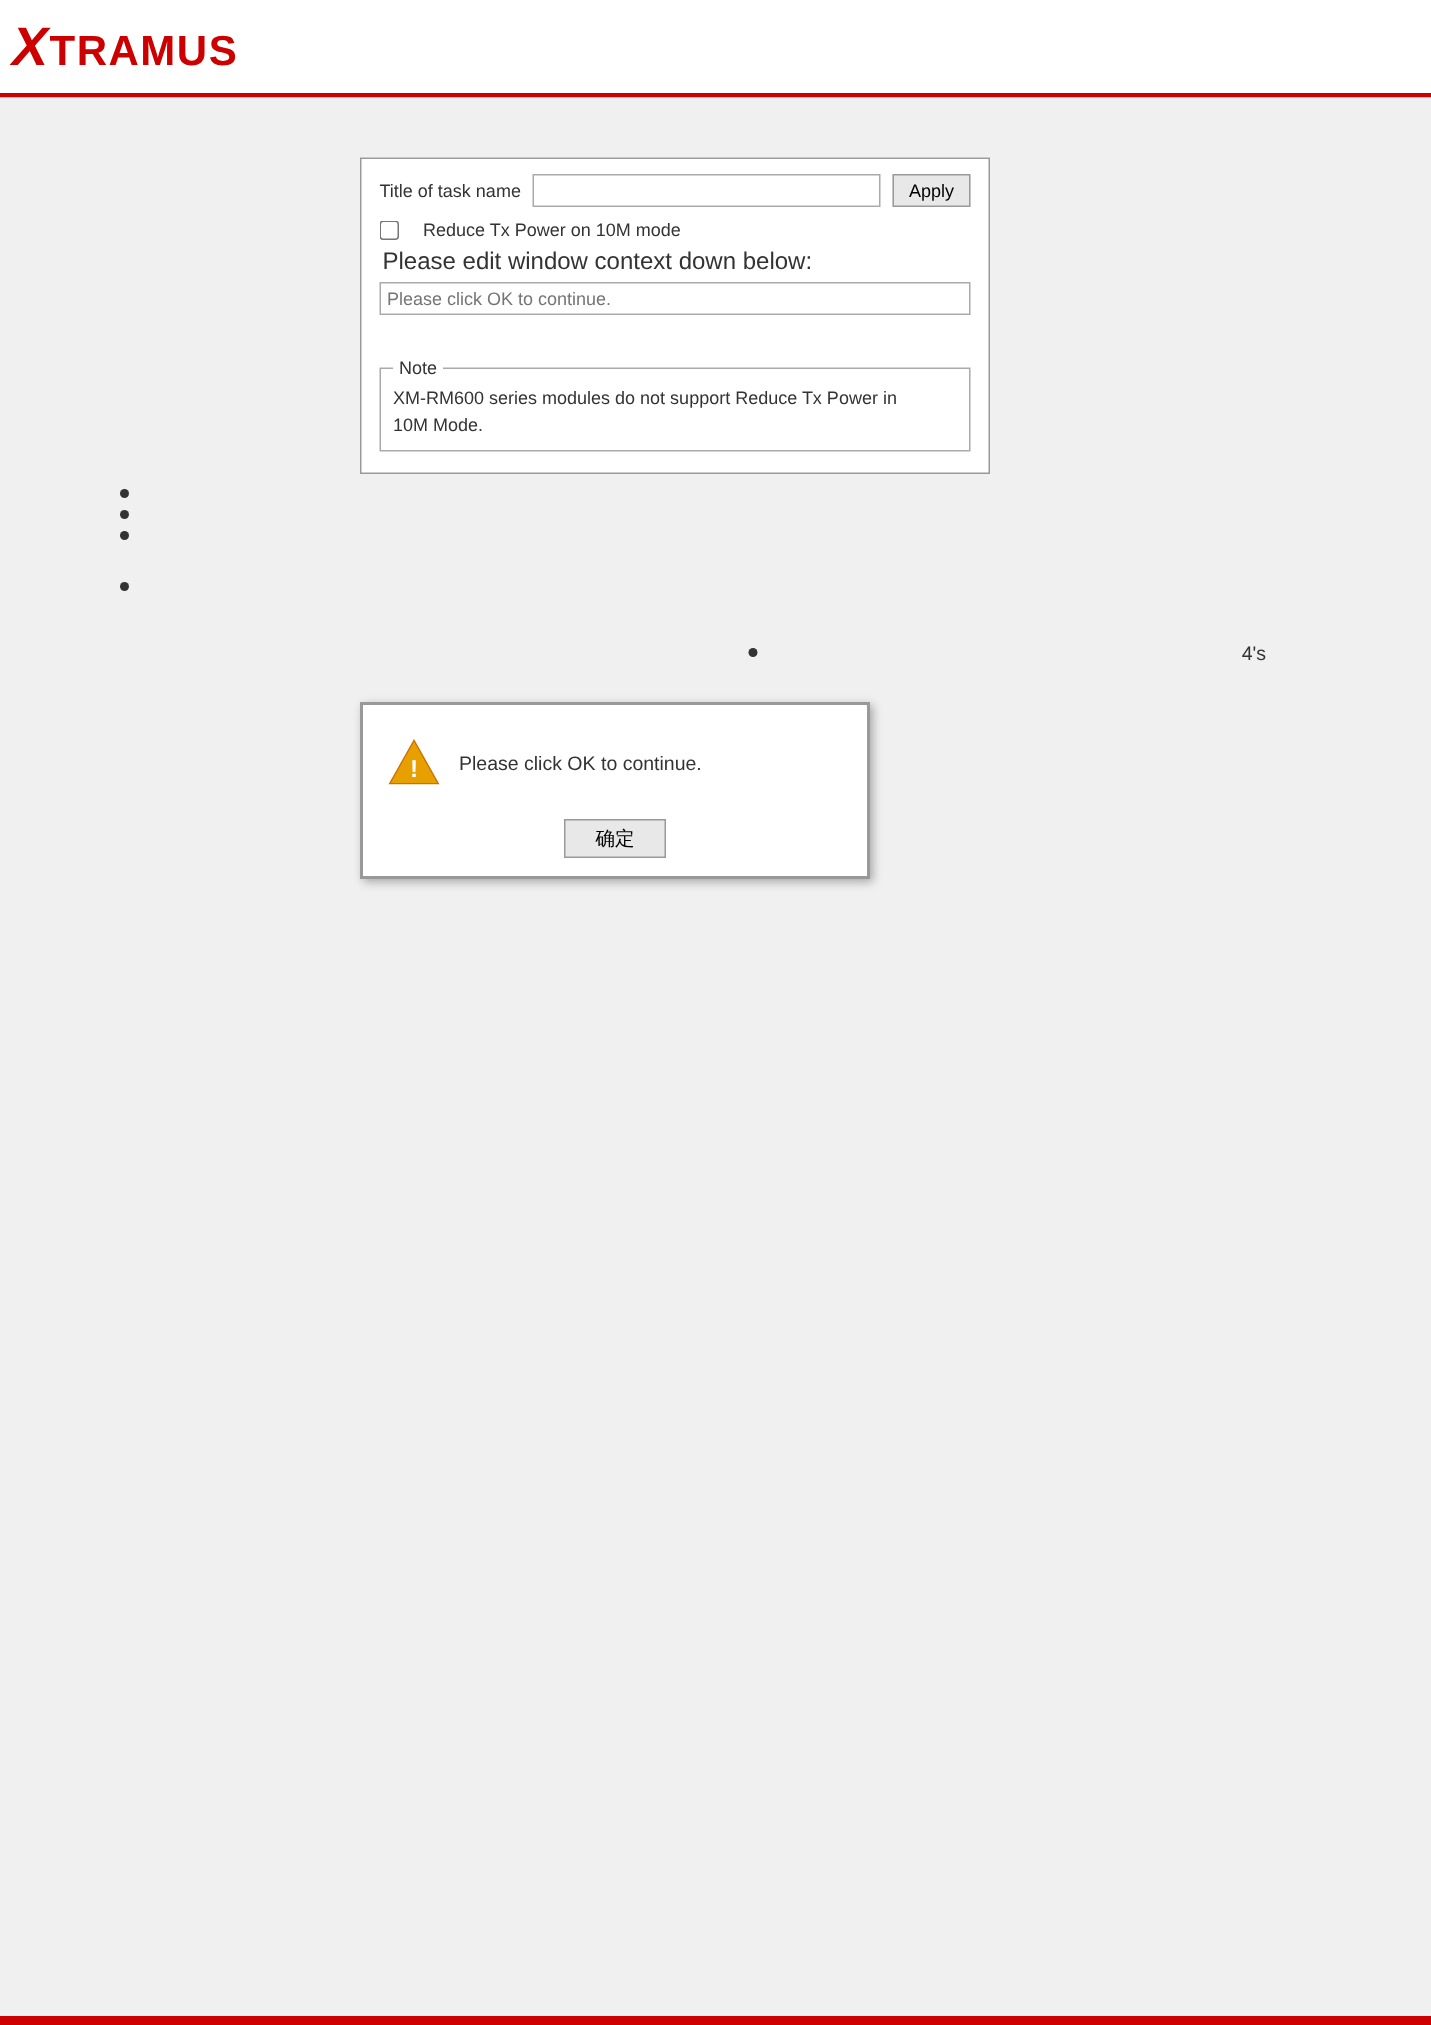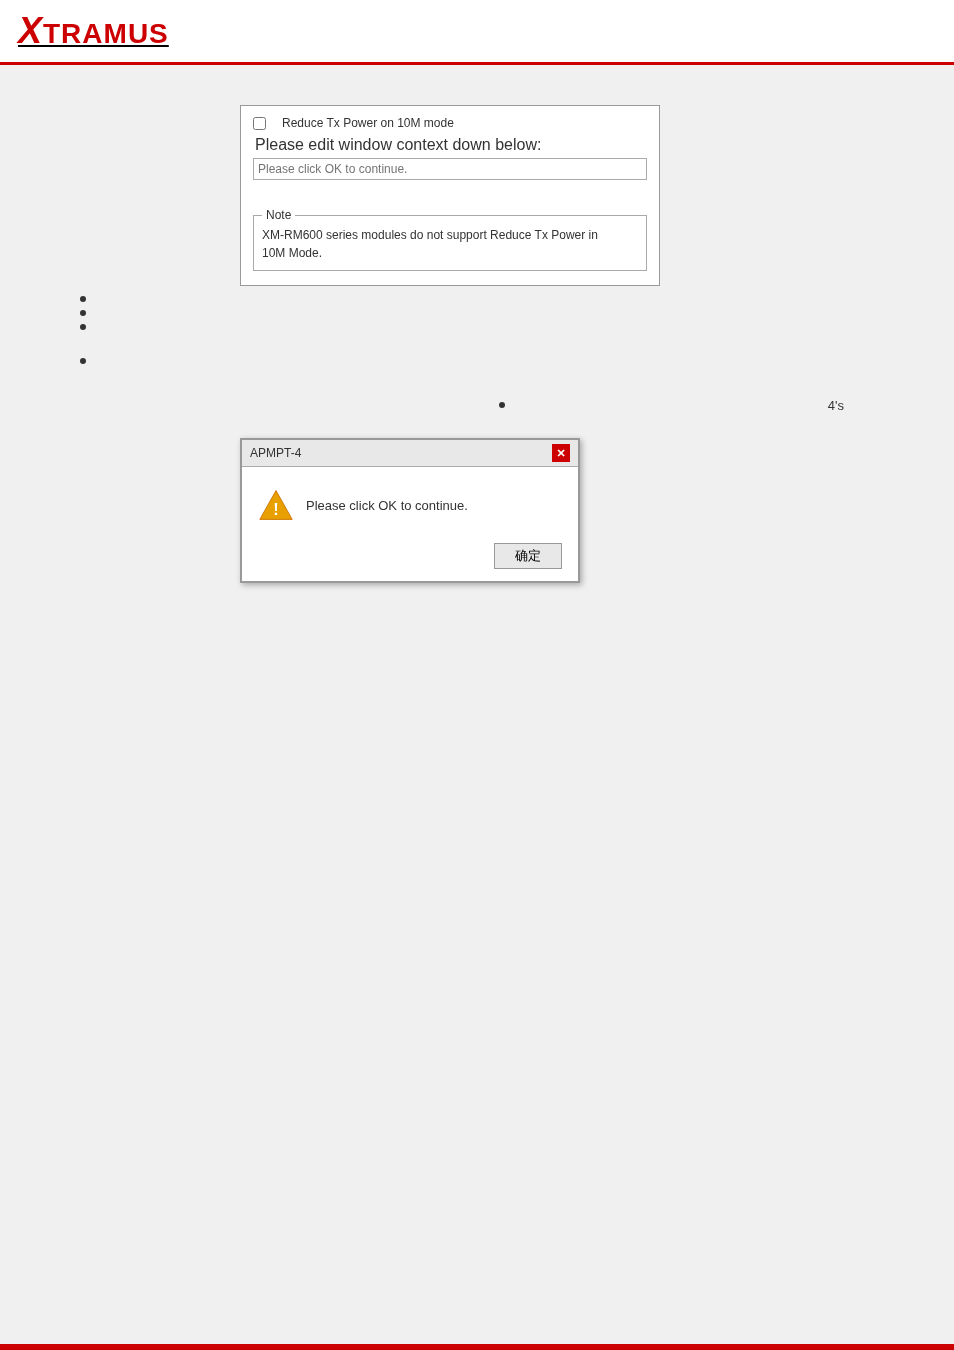--- a/index.html
+++ b/index.html
@@ -15,10 +15,9 @@
     
     .header {
       background: white;
-      padding: 10px 18px;
+      padding: 10px 8px;
       border-bottom: 3px solid #cc0000;
       display: flex;
-      text-decoration: underline;
     }
     .logo {
       font-size: 28px;

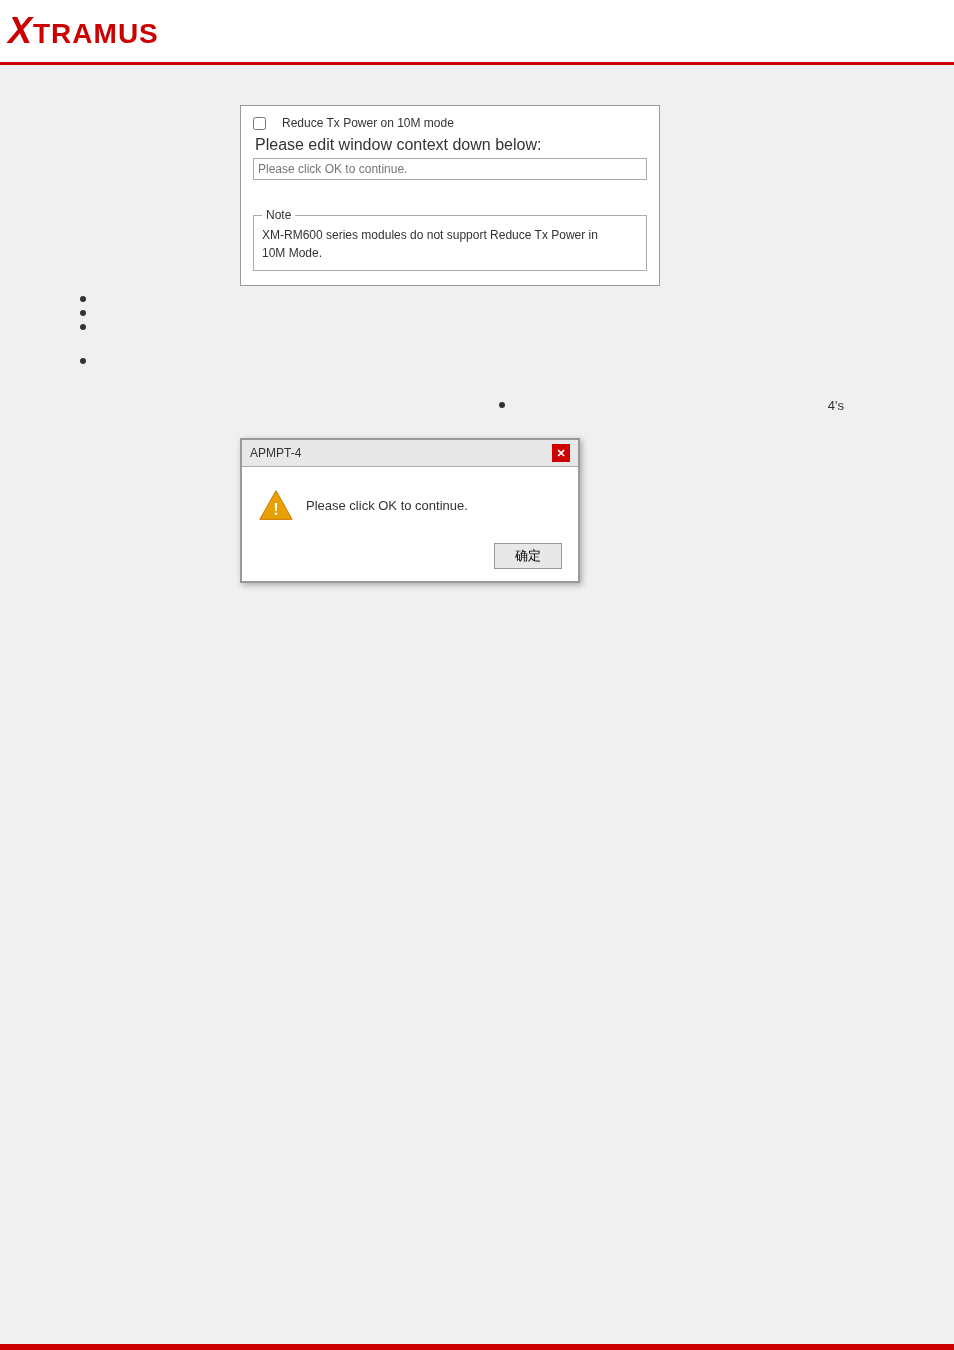--- a/index.html
+++ b/index.html
@@ -284,6 +284,11 @@
 
     <div class="panel-content">
       
+      <div class="title-row">
+        <span class="title-label">Title of task name</span>
+        <input class="title-input" type="text" style="">
+        <button class="apply-btn">Apply</button>
+      </div>
 
       
       <div class="checkbox-row">

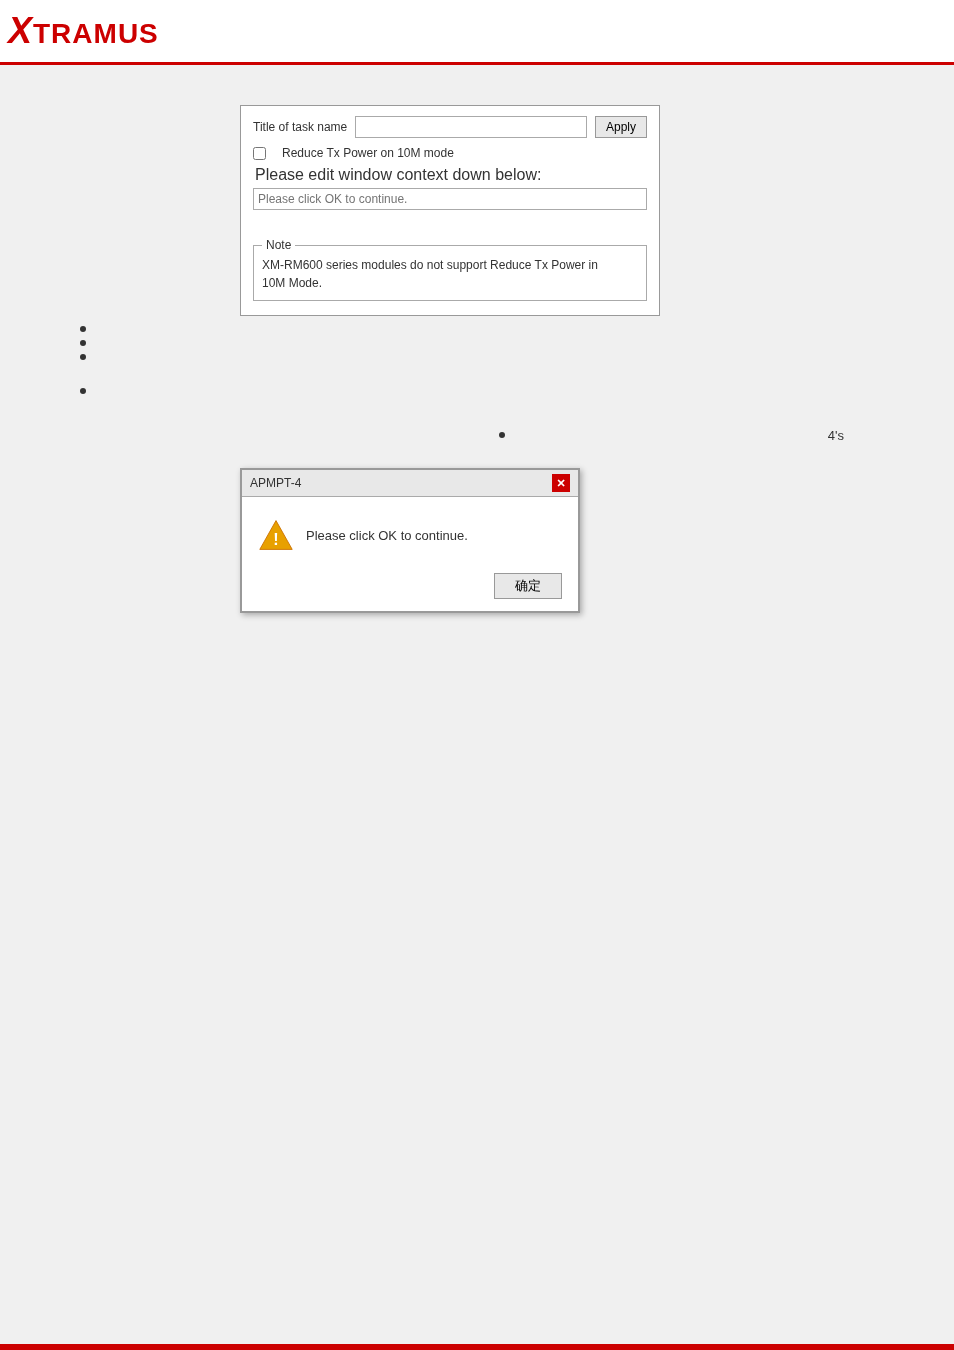--- a/index.html
+++ b/index.html
@@ -344,10 +344,6 @@
 
   <div class="dialog-container">
     <div class="dialog">
-      <div class="dialog-titlebar">
-        <span class="dialog-title">APMPT-4</span>
-        <button class="dialog-close">✕</button>
-      </div>
       <div class="dialog-body">
 
         <svg class="warning-icon" viewBox="0 0 40 40" xmlns="http://www.w3.org/2000/svg">

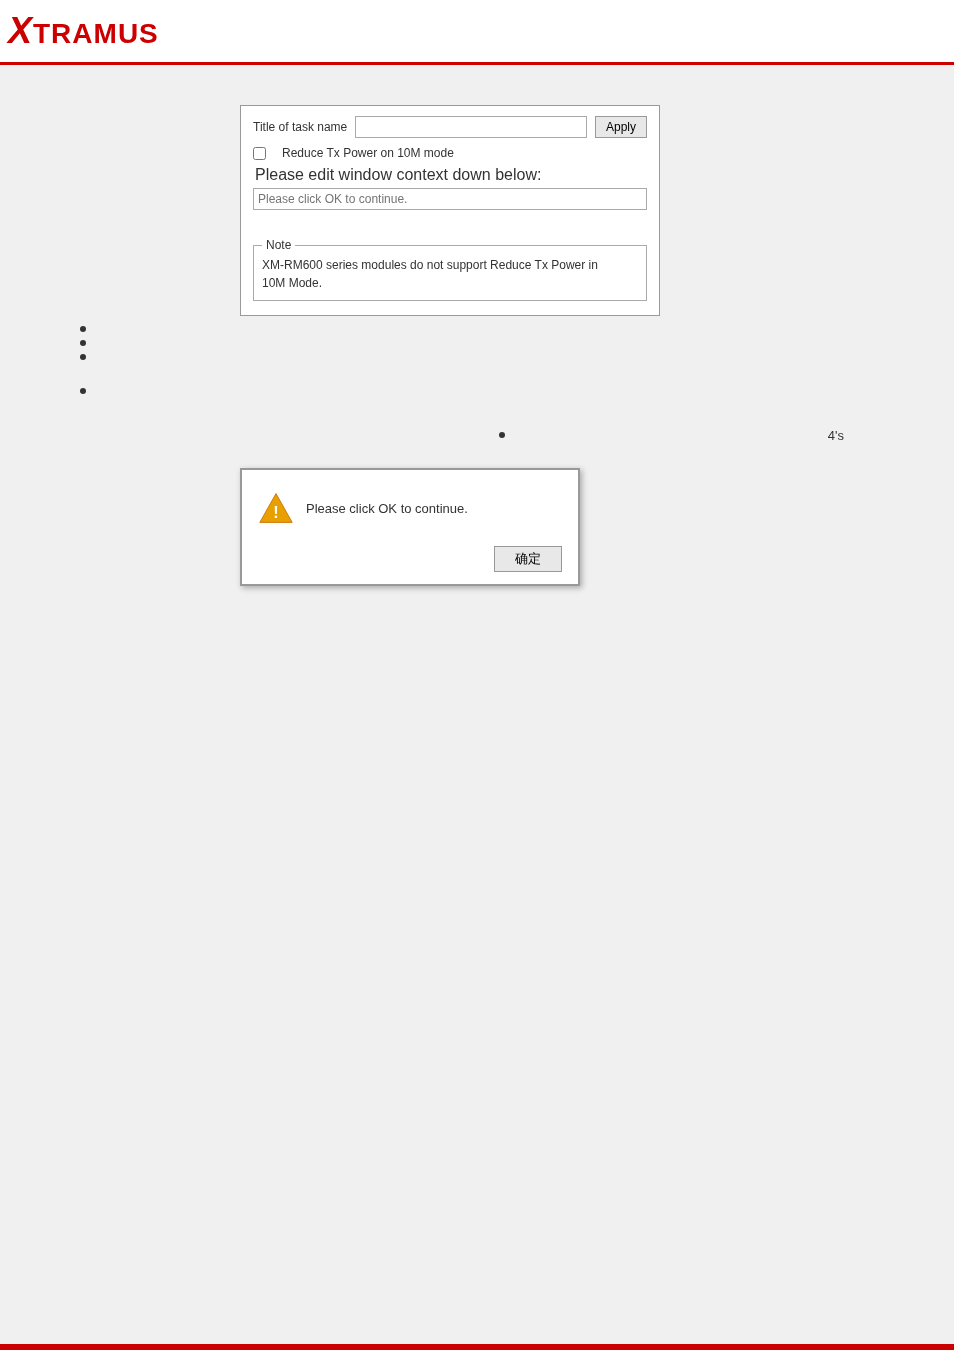--- a/index.html
+++ b/index.html
@@ -218,7 +218,7 @@
     .dialog-footer {
       padding: 8px 16px 12px 16px;
       display: flex;
-      justify-content: flex-end;
+      justify-content: center;
     }
     .ok-btn {
       padding: 3px 20px;

